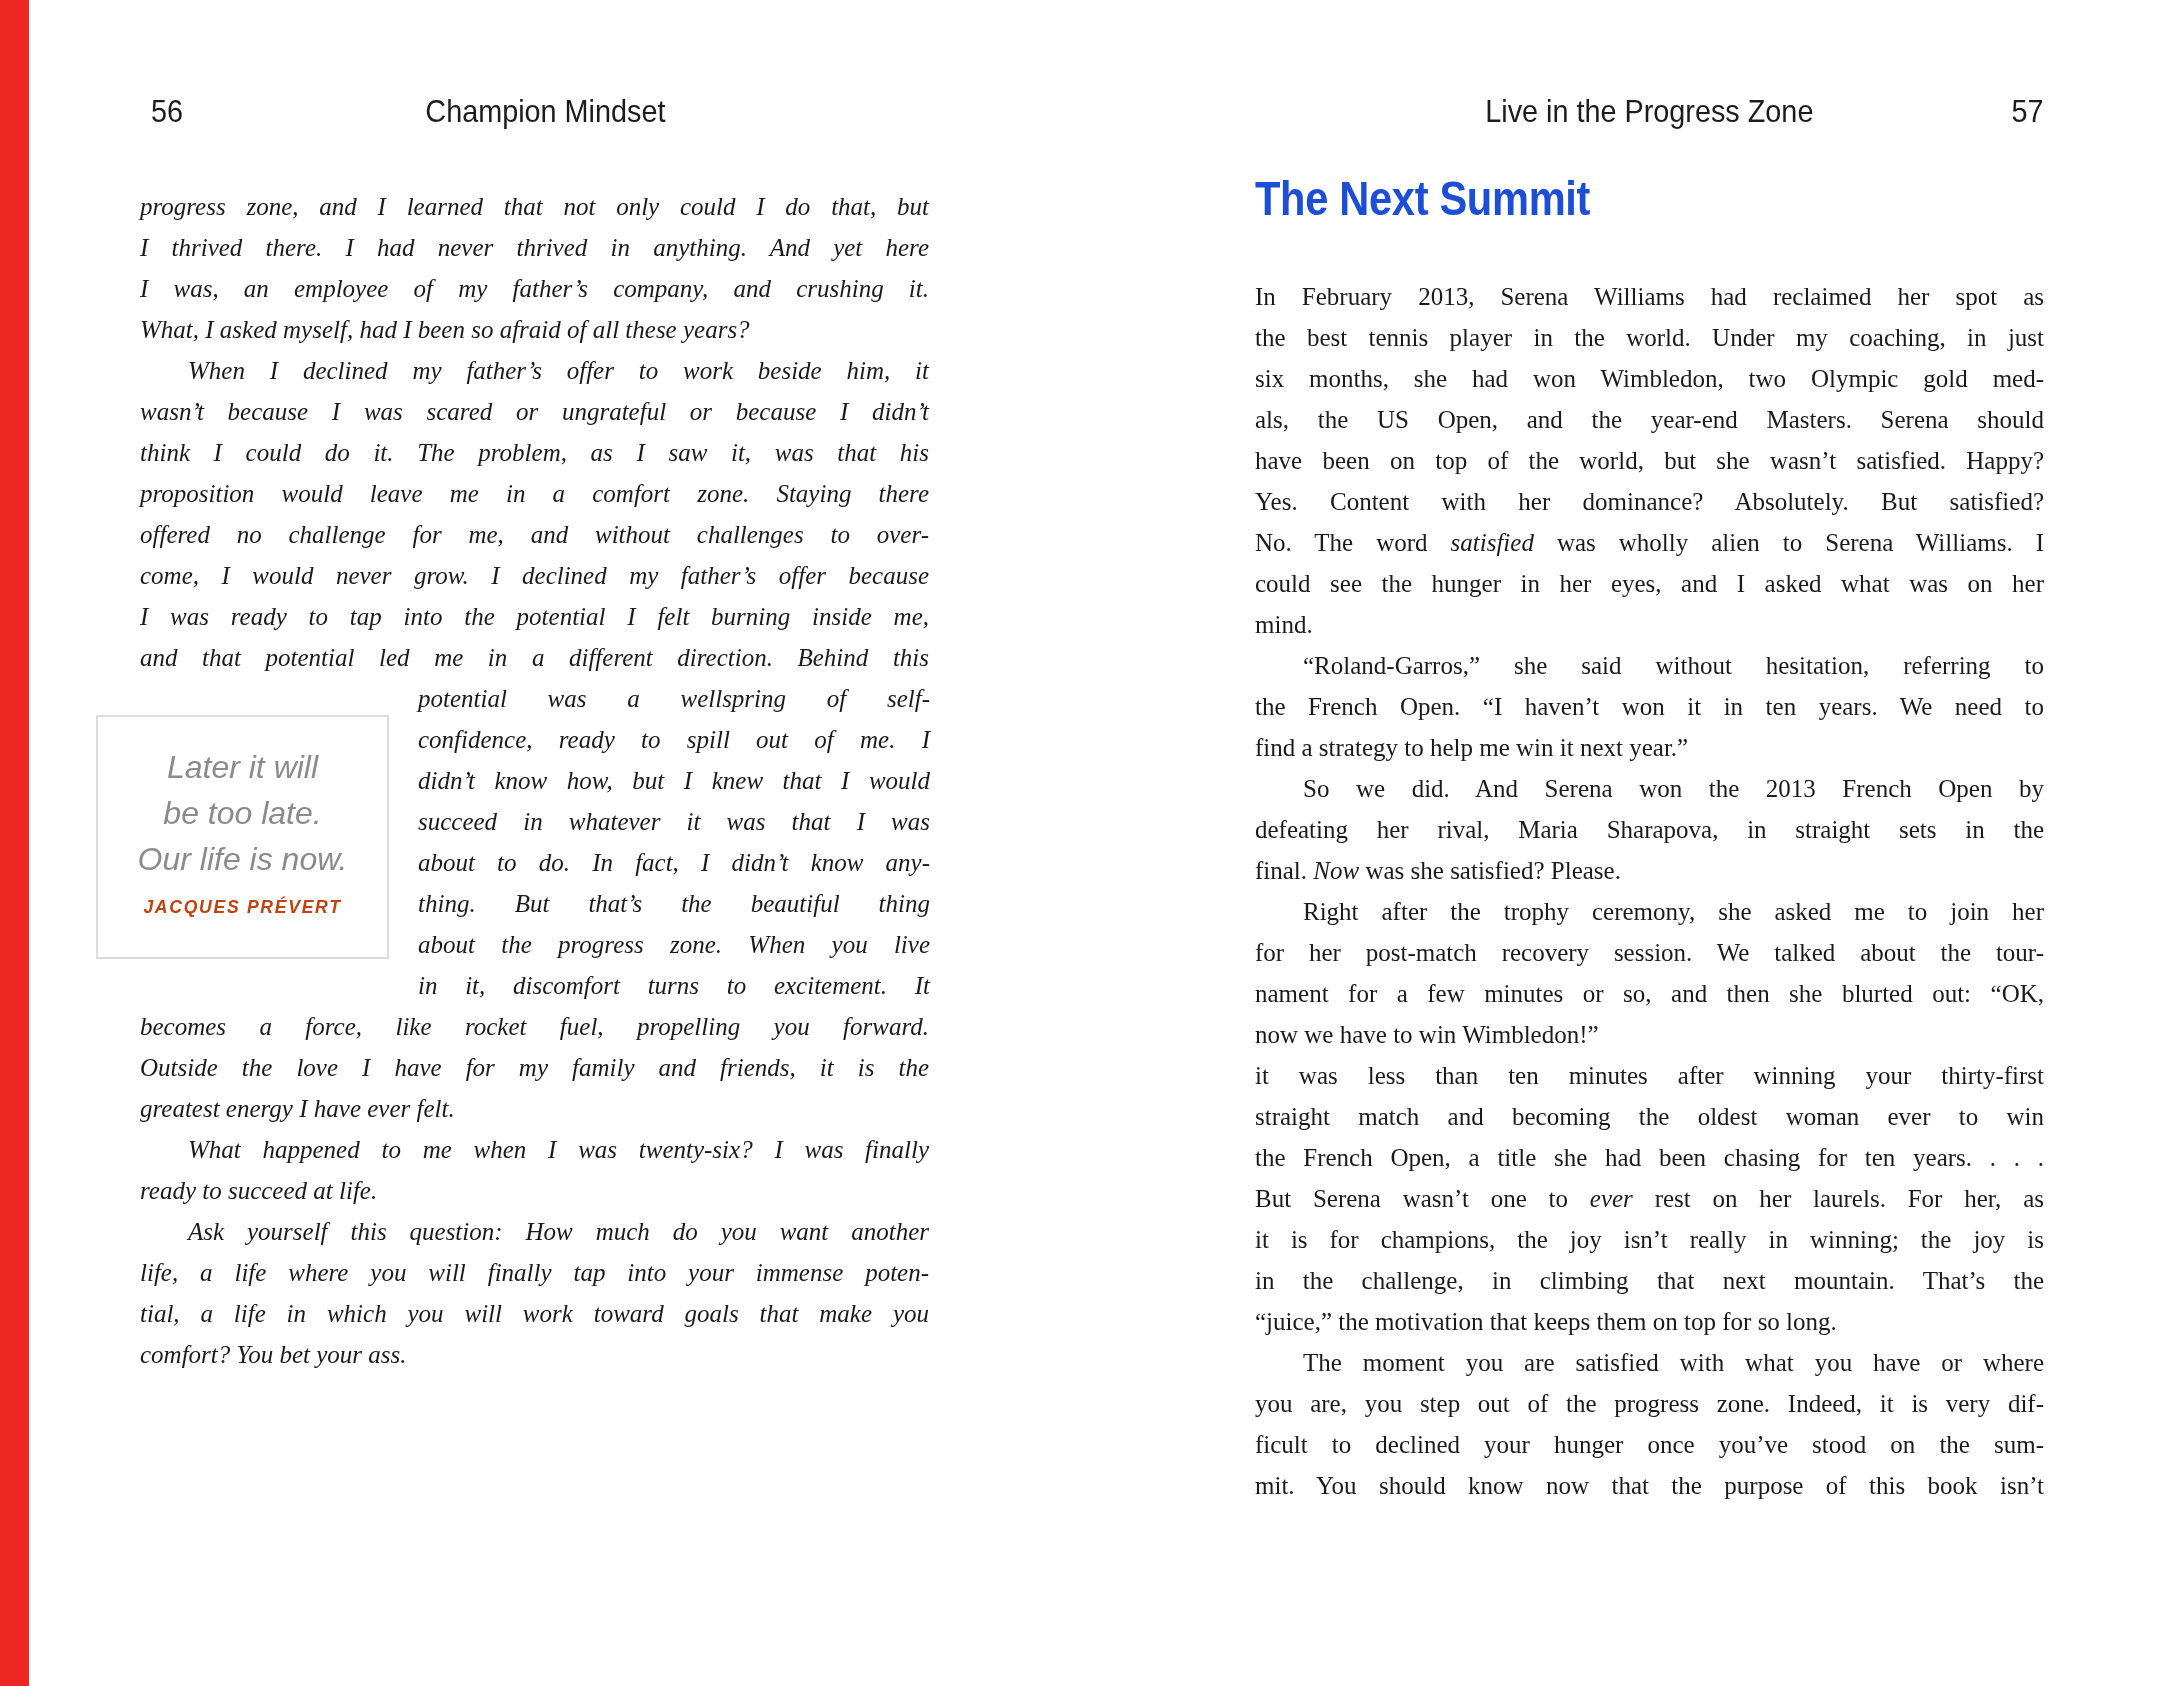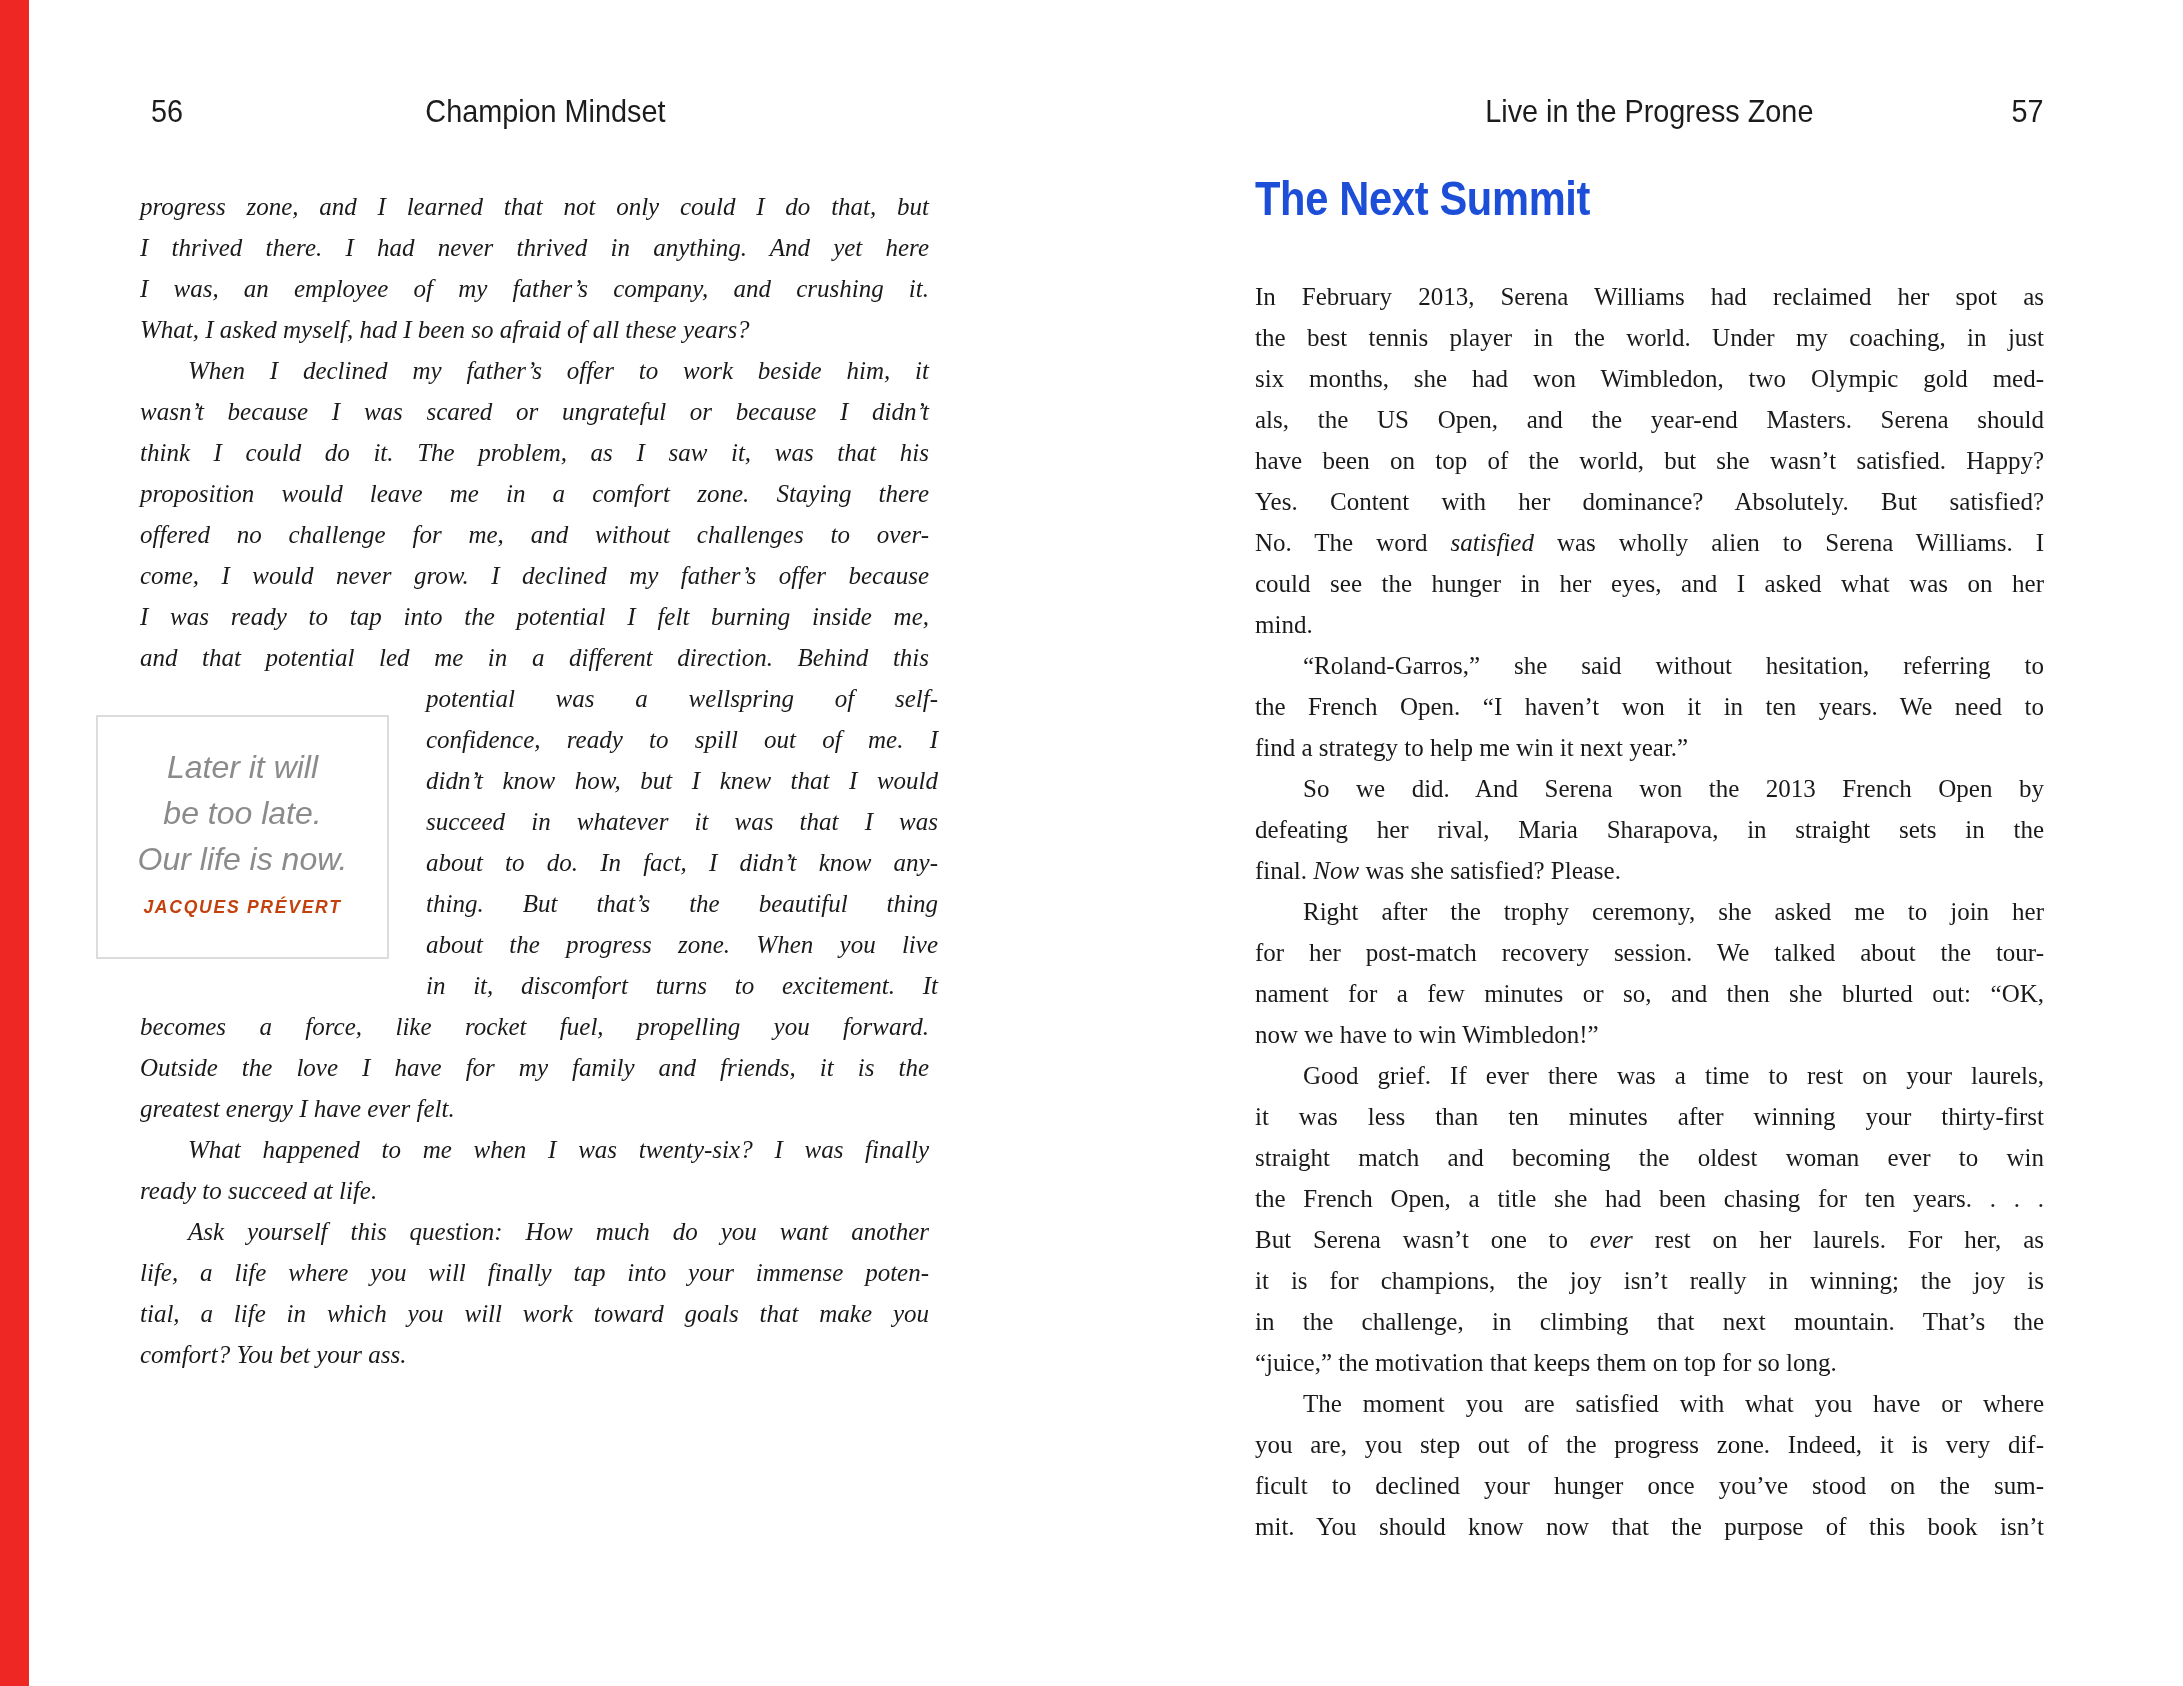--- a/index.html
+++ b/index.html
@@ -40,7 +40,7 @@
   
   .wrap-row{display:flex;align-items:flex-start;}
   .quote-box{flex:0 0 293px;box-sizing:border-box;width:293px;height:244px;
-             margin:37px 9px 0 -44px;border:2.5px solid #dcdcdc;background:#ffffff;
+             margin:37px 1px 0 -44px;border:2.5px solid #dcdcdc;background:#ffffff;
              text-align:center;padding-top:27px;}
   .q-line{font-family:"Liberation Sans","DejaVu Sans",sans-serif;
           font-size:32px;line-height:46px;color:#8b8b8b;text-align:center;}

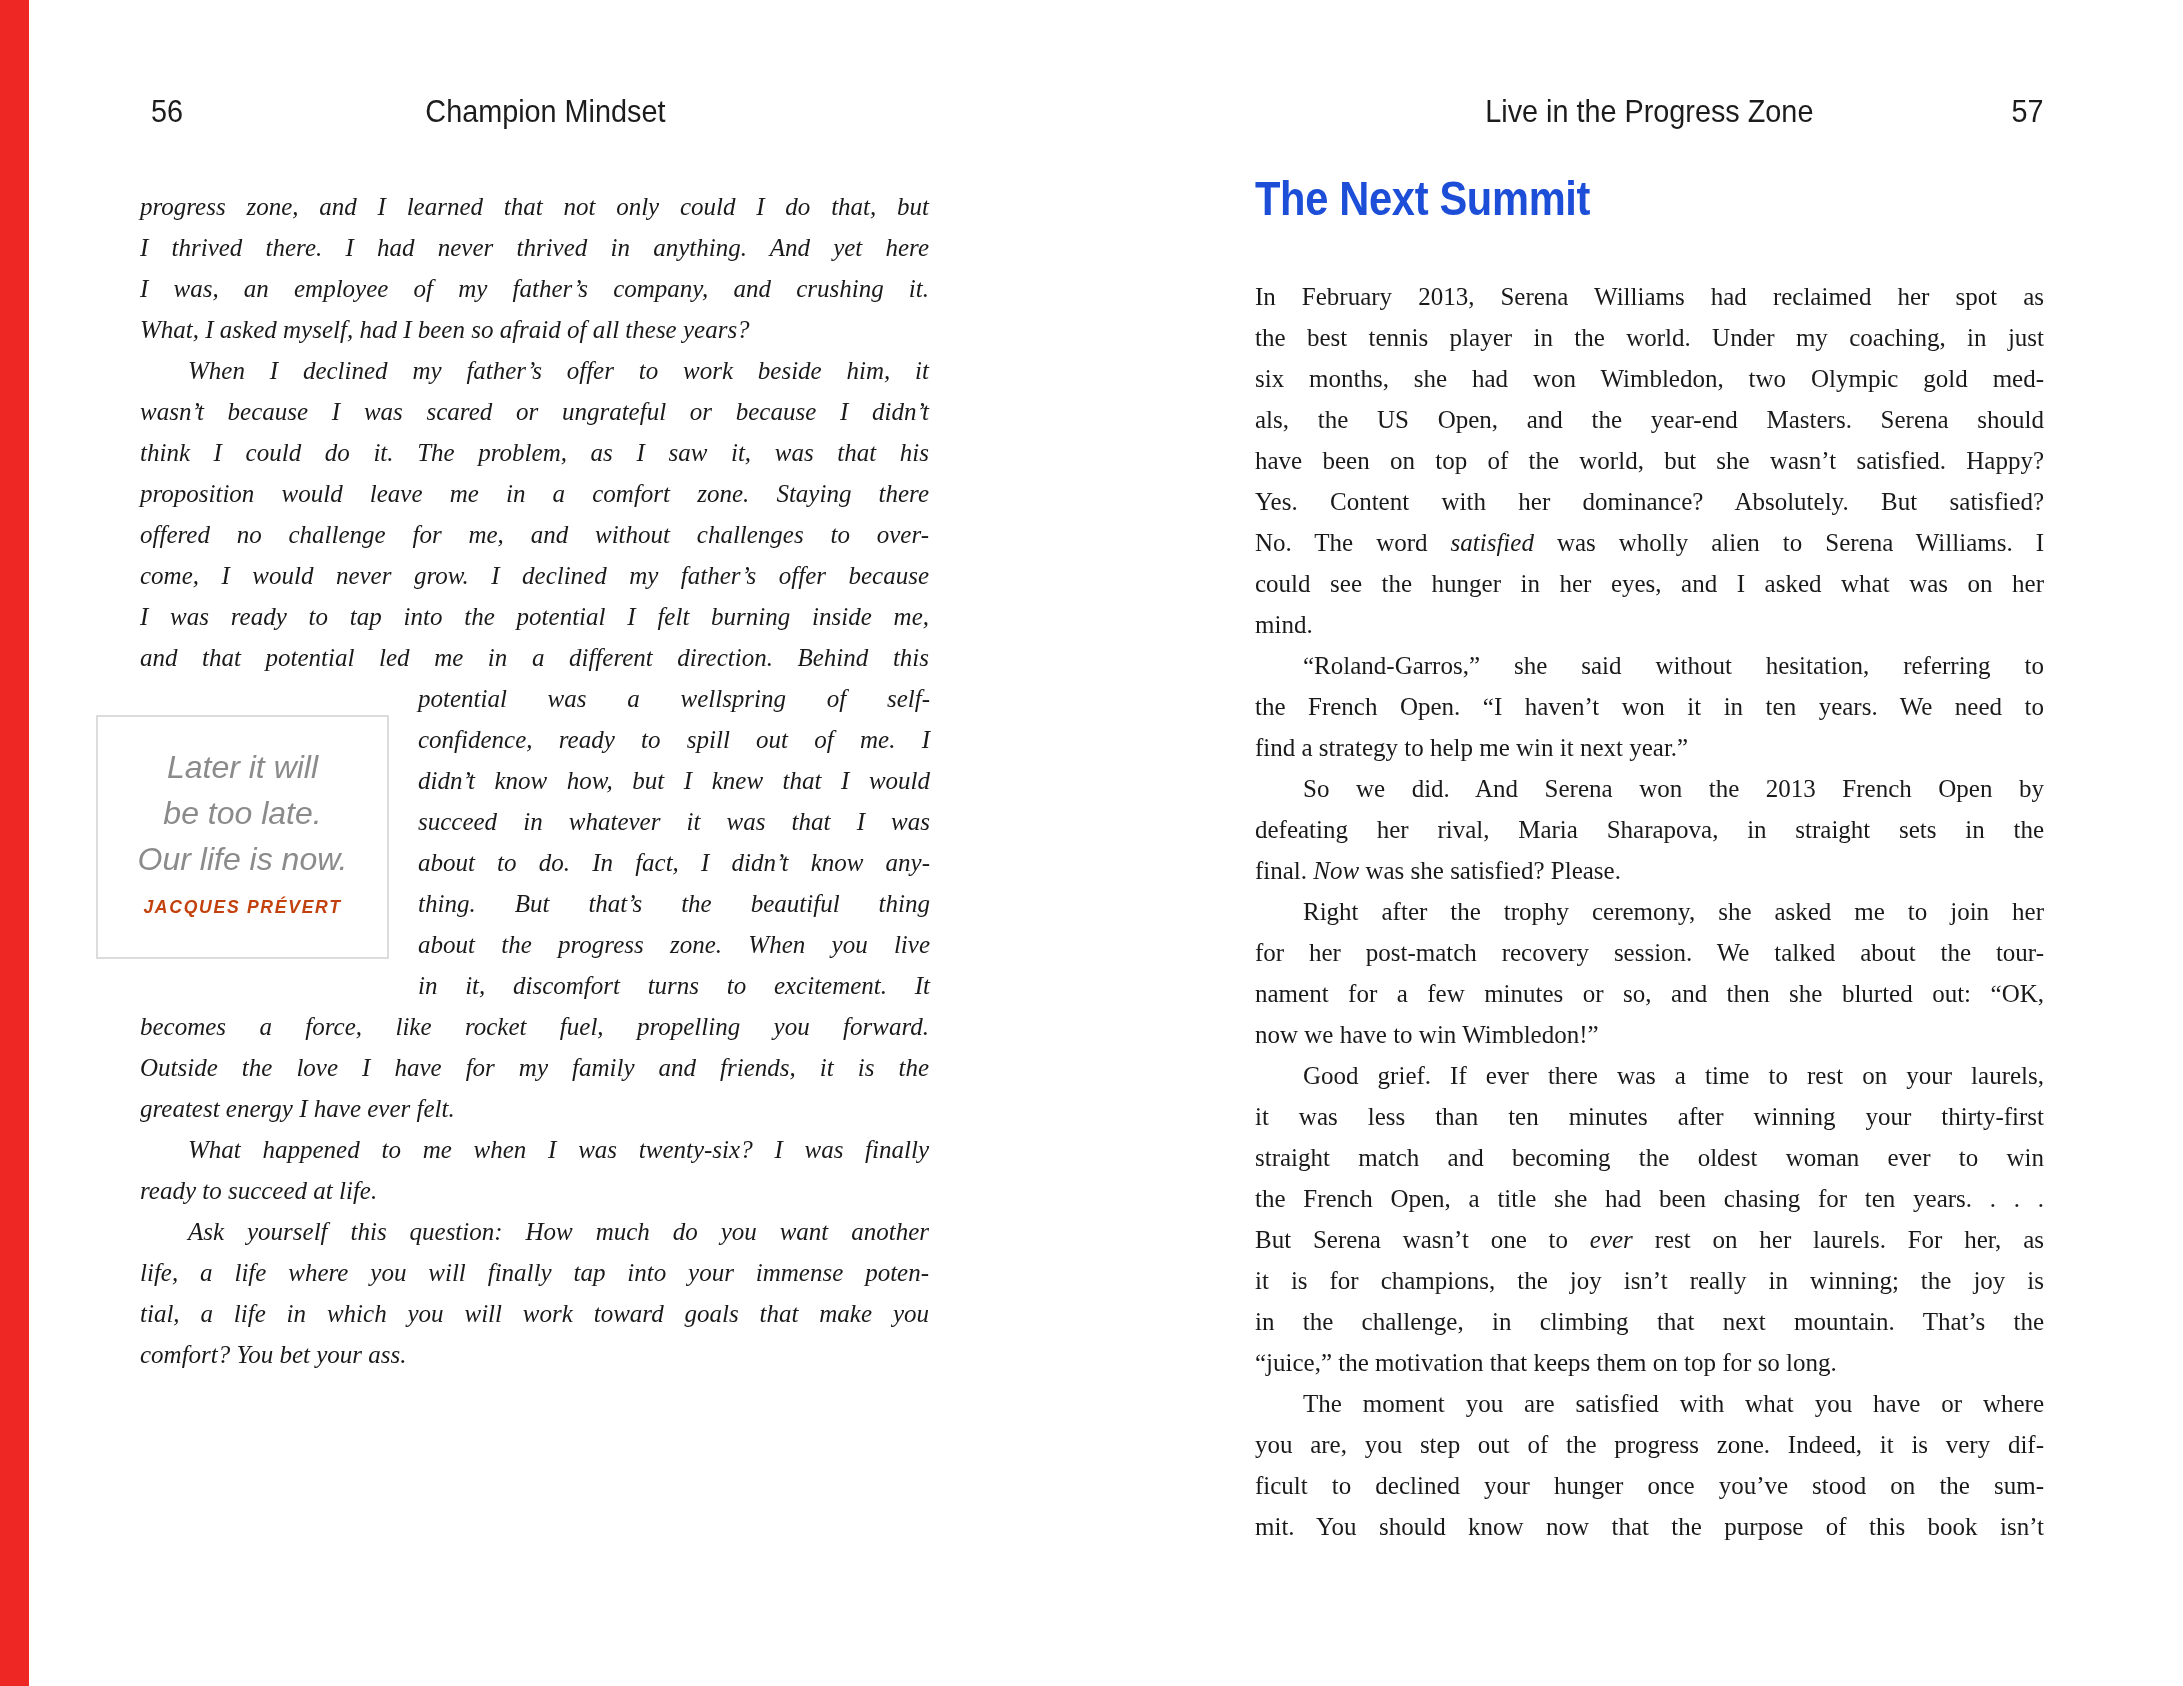--- a/index.html
+++ b/index.html
@@ -135,7 +135,6 @@
       <div class="bline"><span>for her post-match recovery session. We talked about the tour-</span></div>
       <div class="bline"><span>nament for a few minutes or so, and then she blurted out: “OK,</span></div>
       <div class="bline rag"><span>now we have to win Wimbledon!”</span></div>
-      <div class="bline ind"><span>Good grief. If ever there was a time to rest on your laurels,</span></div>
       <div class="bline"><span>it was less than ten minutes after winning your thirty-first</span></div>
       <div class="bline"><span>straight match and becoming the oldest woman ever to win</span></div>
       <div class="bline"><span>the French Open, a title she had been chasing for ten years. . . .</span></div>

